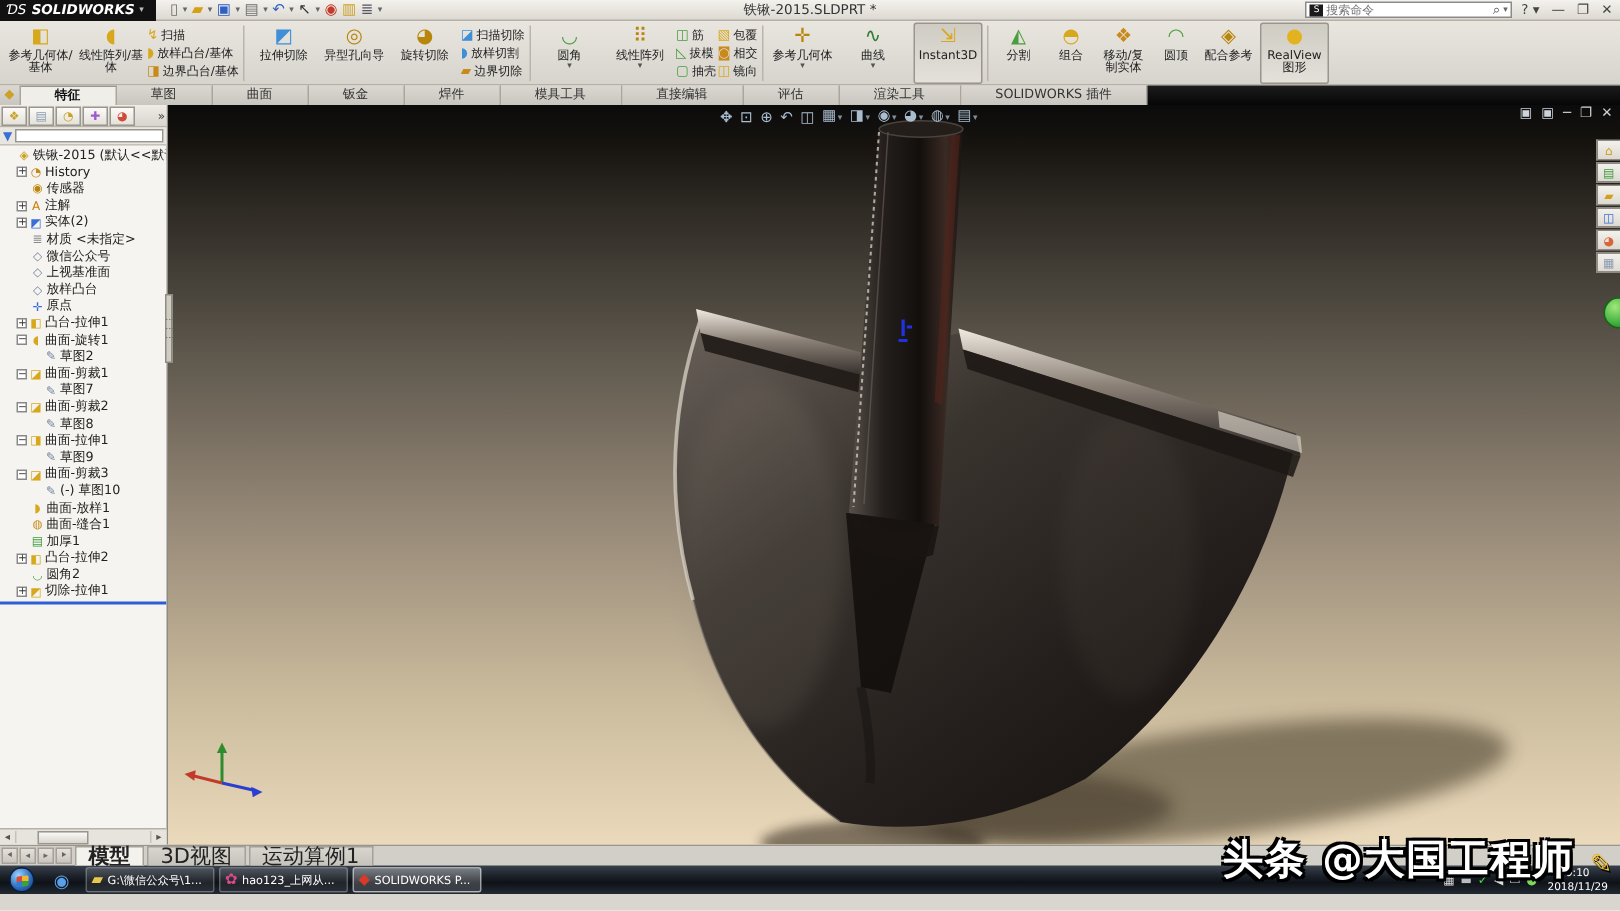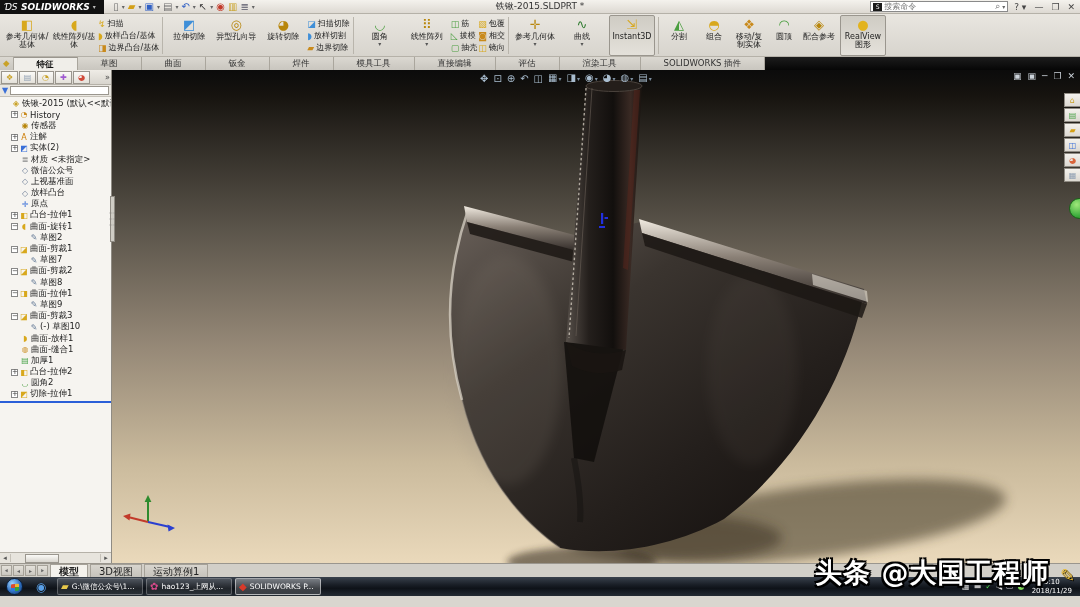--- a/index.html
+++ b/index.html
@@ -95,7 +95,7 @@
   .doctabs { height:14px; background:#d2cfc8; border-top:1px solid #9a968e; display:flex; align-items:center; }
   .dt-nav { width:11px; height:11px; background:linear-gradient(#e4e1da,#c9c6bf); border:1px solid #a5a198;
     font-size:6px; line-height:10px; text-align:center; color:#666; margin-left:1px; }
-  .dt-tab { padding:0 8px; height:13px; line-height:13px; font-size:10px; background:linear-gradient(#d8d5ce,#c6c3bc);
+  .dt-tab { padding:0 8px; height:13px; line-height:13px; font-size:14px; background:linear-gradient(#d8d5ce,#c6c3bc);
     border:1px solid #a5a198; border-bottom:none; margin-left:2px; white-space:nowrap;text-align:center; }
   .dt-tab.active { background:#f4f2ed; font-weight:700; }
   .statusbar { height:11px; background:#eceae4; border-top:1px solid #b8b5ae; font-size:8px; color:#333;

